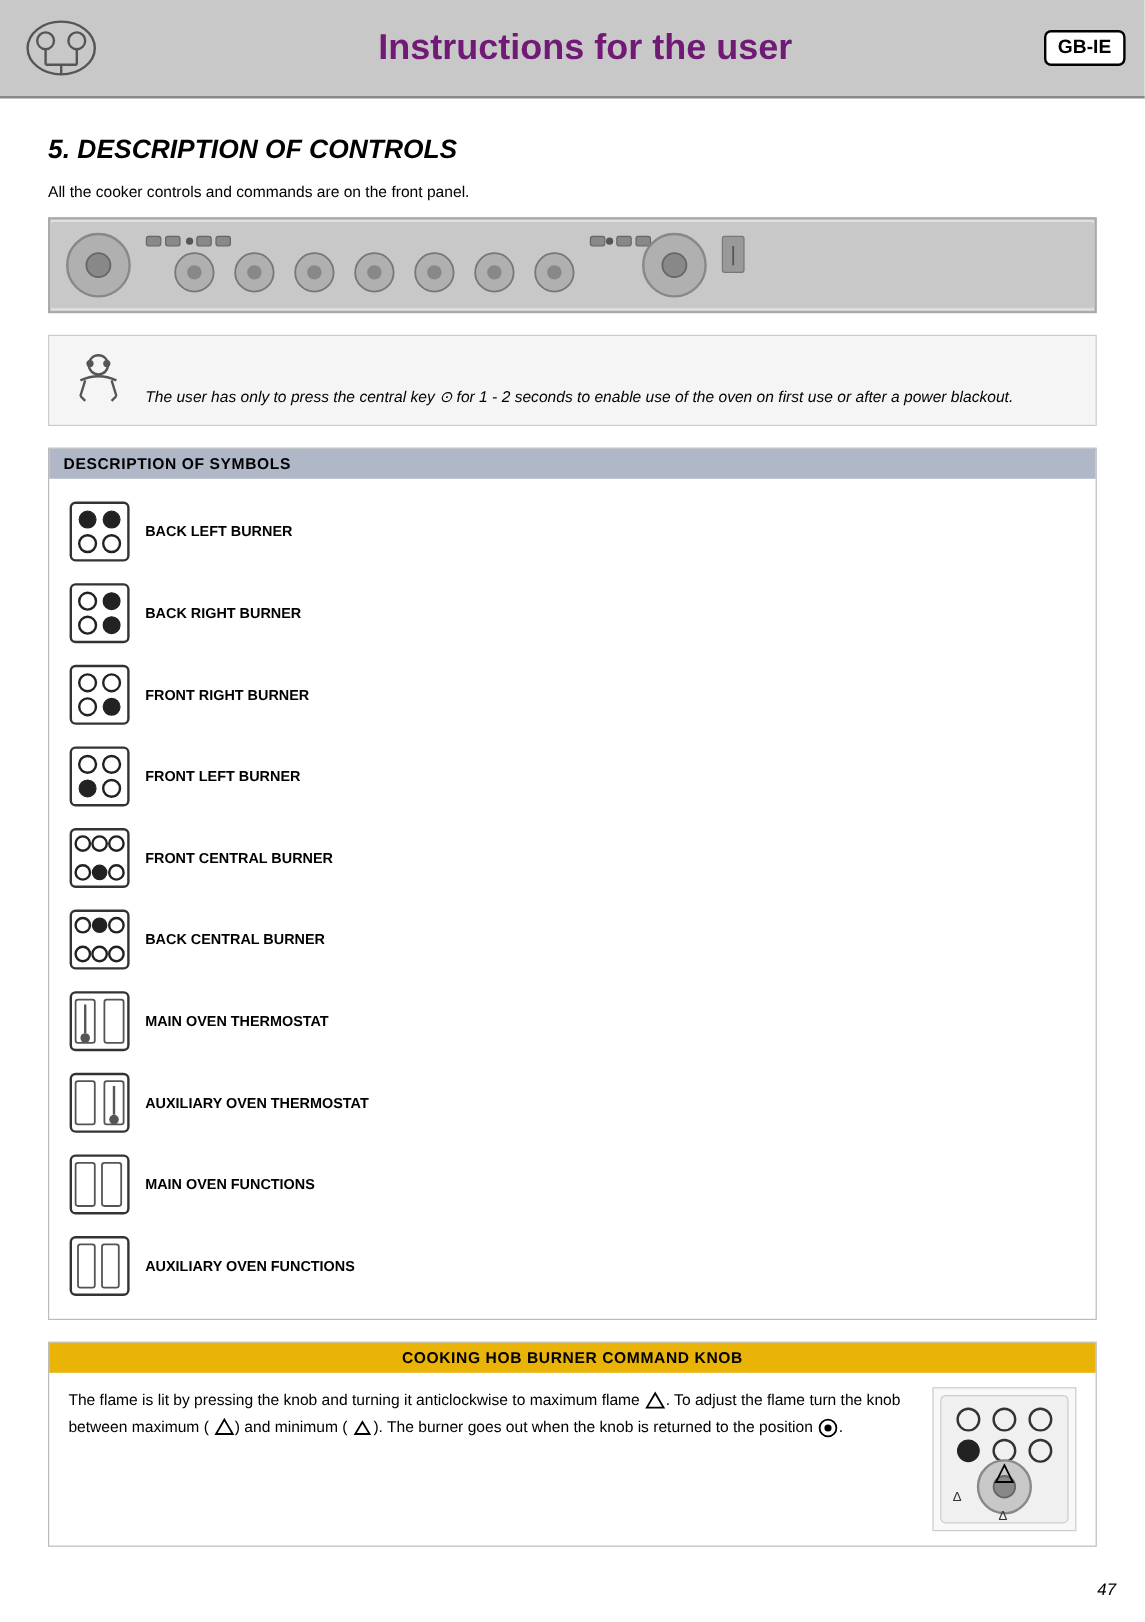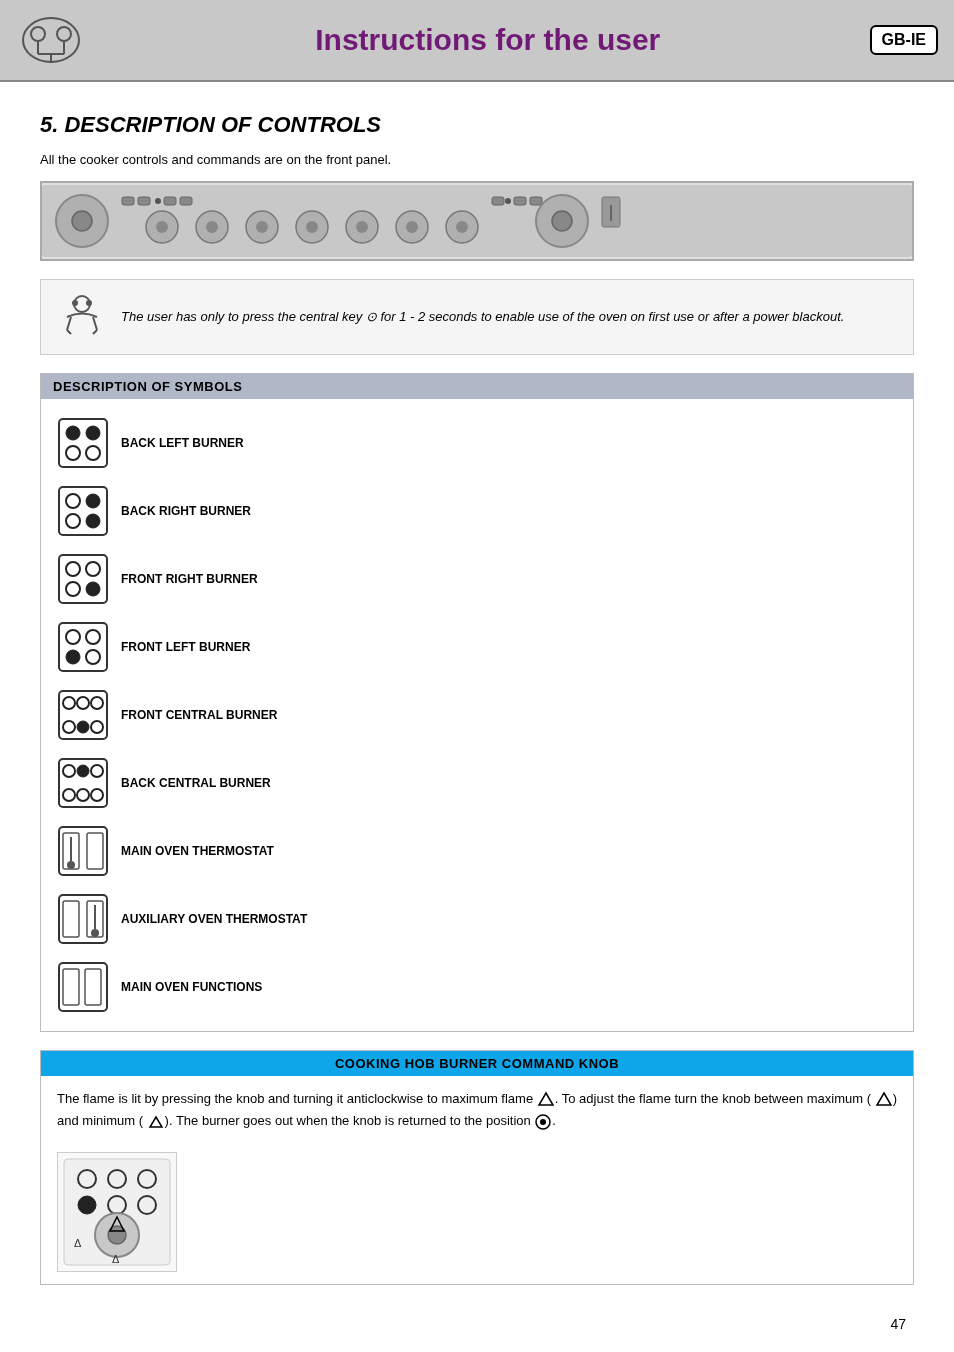--- a/index.html
+++ b/index.html
@@ -87,7 +87,7 @@
       border: 1px solid #ccc;
       background: #f5f5f5;
       display: flex;
-      align-items: center;
+      align-items: flex-end;
       padding: 12px 16px;
       gap: 14px;
       margin-bottom: 18px;

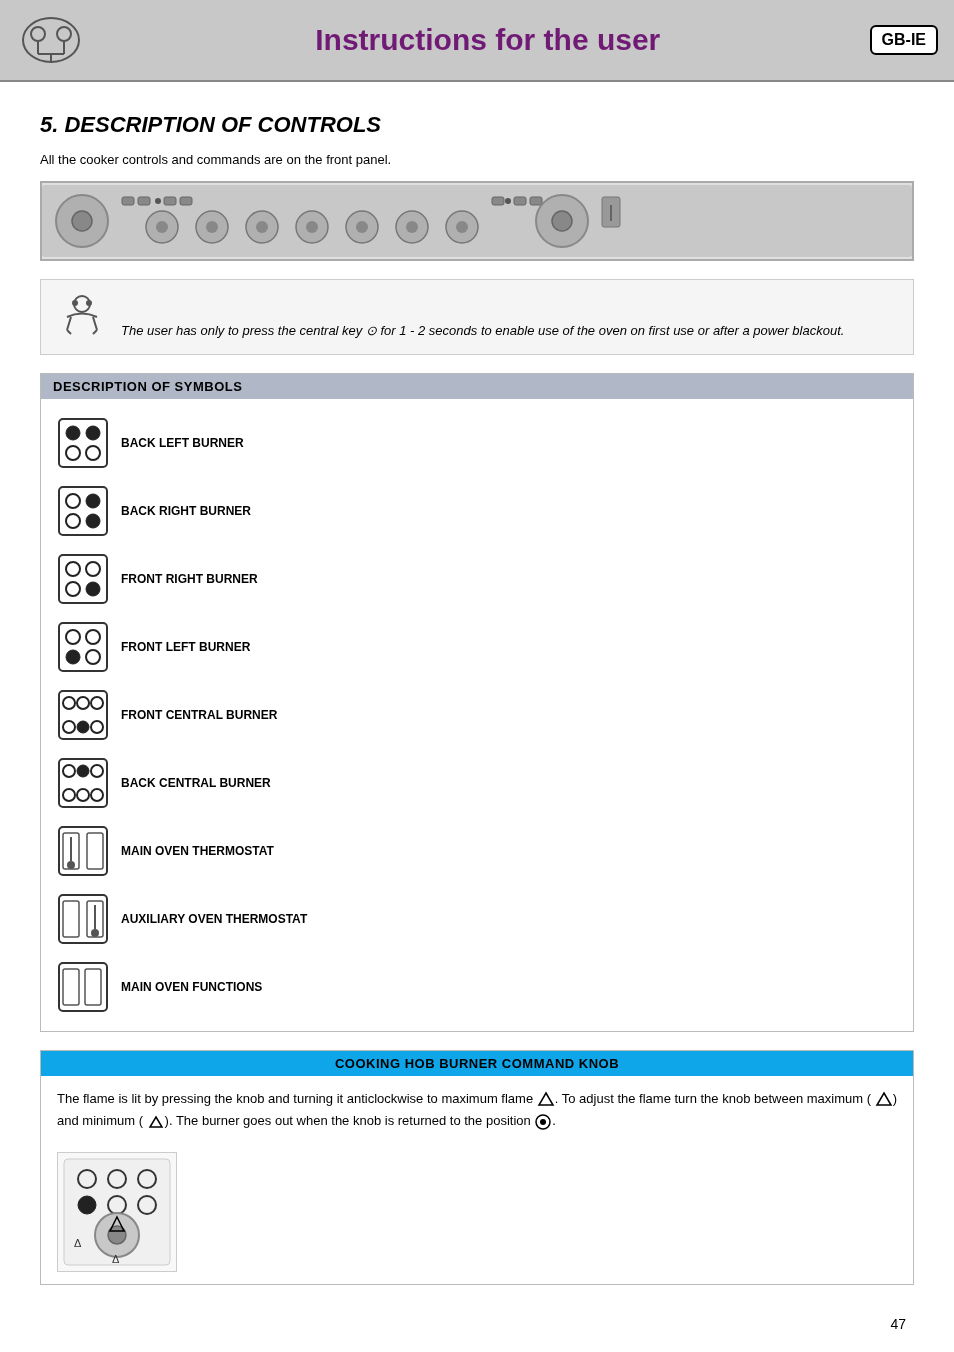--- a/index.html
+++ b/index.html
@@ -389,6 +389,15 @@
         <span class="symbol-label">MAIN OVEN FUNCTIONS</span>
       </div>
 
+      <div class="symbol-item">
+        <svg class="func-svg" viewBox="0 0 52 52">
+          <rect x="2" y="2" width="48" height="48" rx="4" fill="none" stroke="#333" stroke-width="2"></rect>
+
+          <rect x="8" y="8" width="14" height="36" rx="2" fill="none" stroke="#555" stroke-width="1.5"></rect>
+          <rect x="28" y="8" width="14" height="36" rx="2" fill="none" stroke="#555" stroke-width="1.5"></rect>
+        </svg>
+        <span class="symbol-label">AUXILIARY OVEN FUNCTIONS</span>
+      </div>
 
     </div>
   </div>

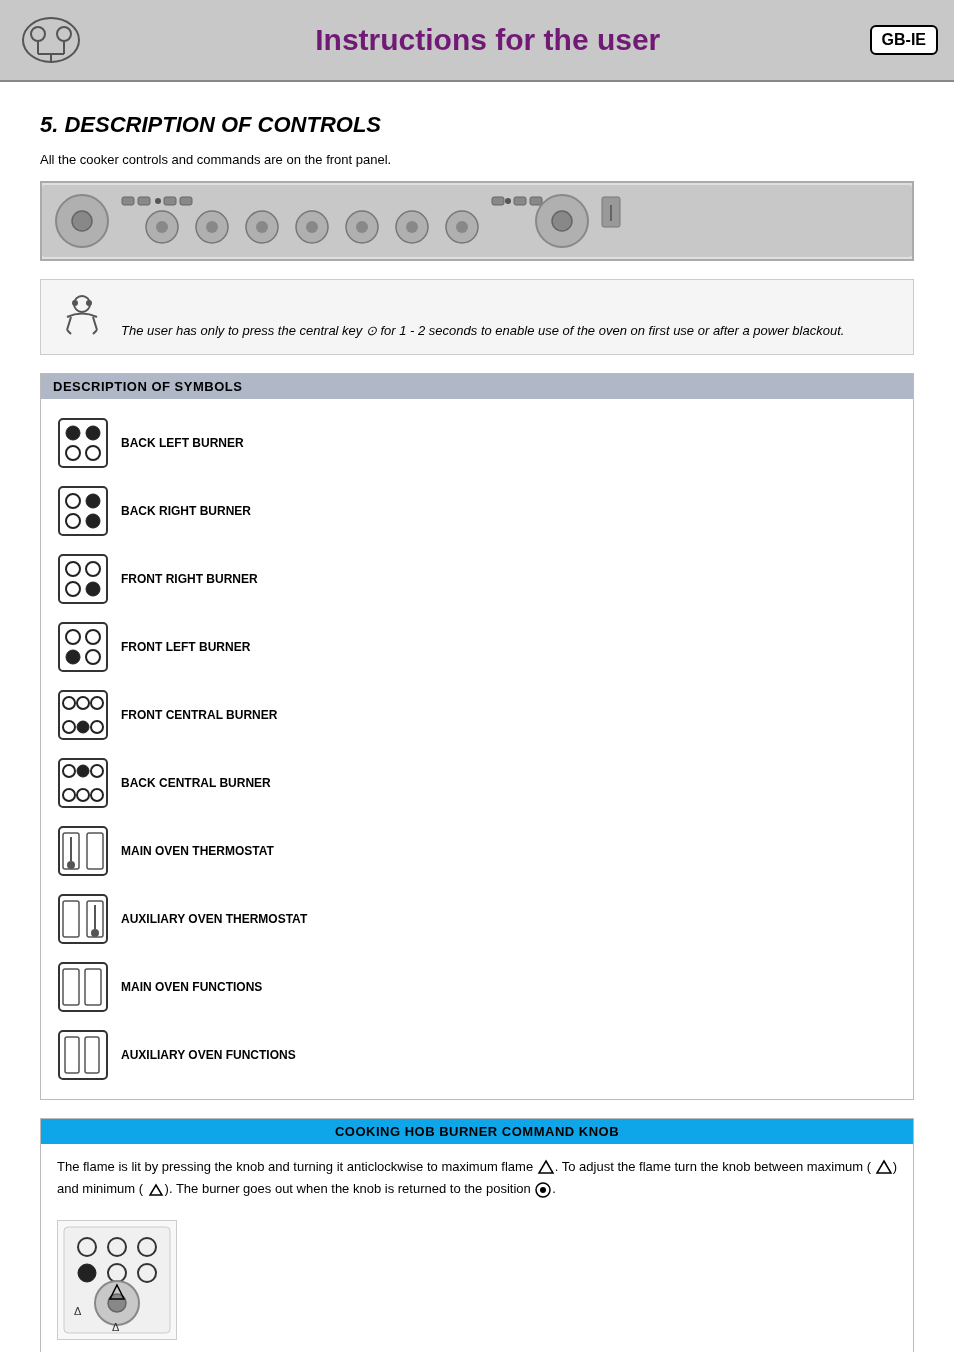--- a/index.html
+++ b/index.html
@@ -139,7 +139,7 @@
       margin-bottom: 18px;
     }
     .hob-header {
-      background: #0ea5e9;
+      background: #eab308;
       padding: 5px 12px;
       font-weight: bold;
       font-size: 13px;

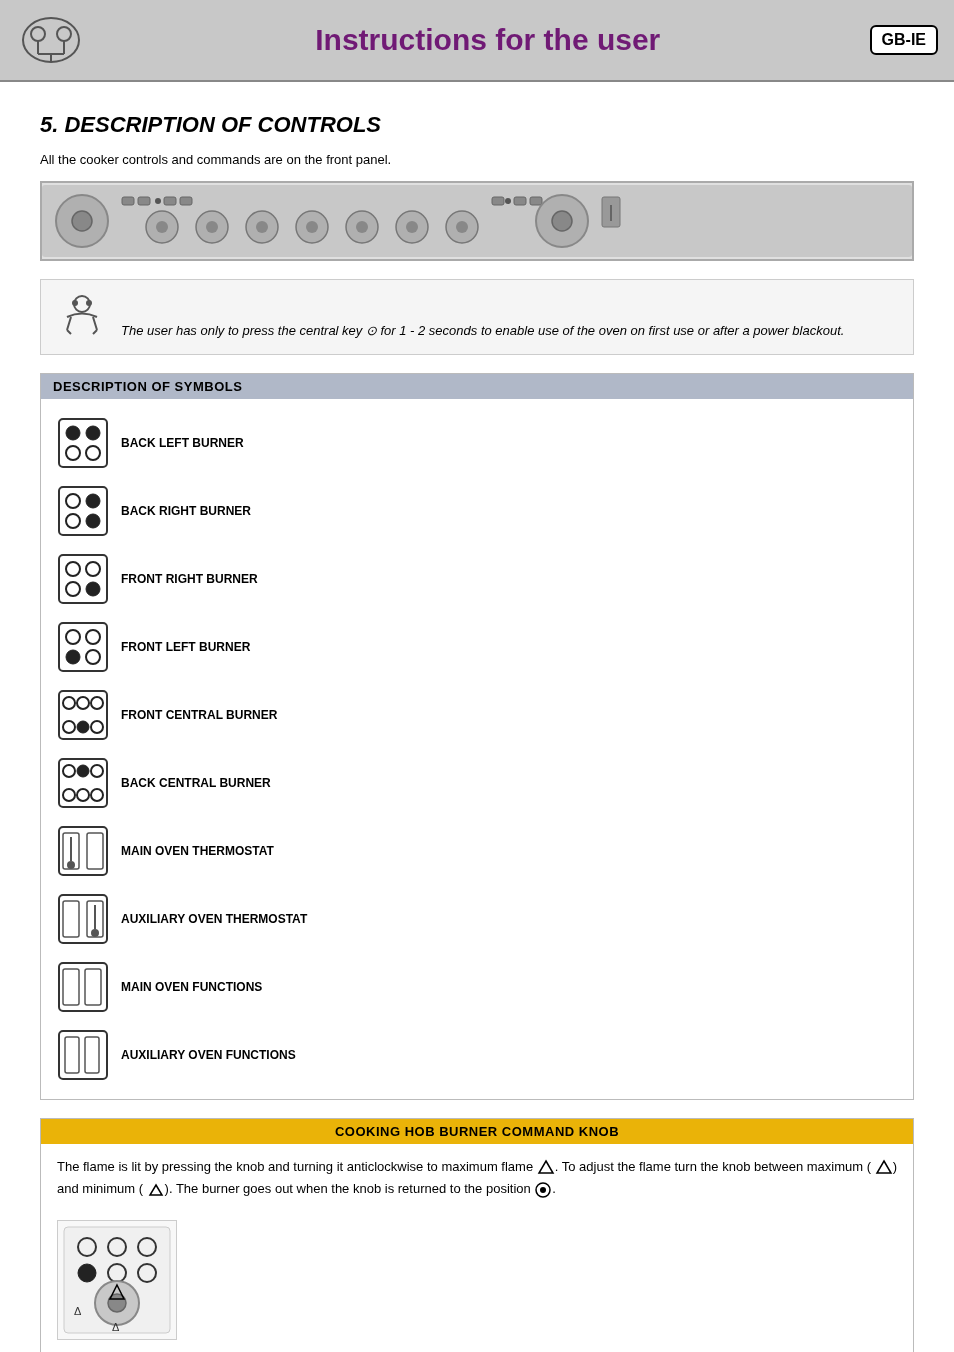--- a/index.html
+++ b/index.html
@@ -150,7 +150,6 @@
       display: flex;
       gap: 20px;
       padding: 12px 16px;
-      flex-direction: column;
     }
     .hob-text {
       font-size: 13px;

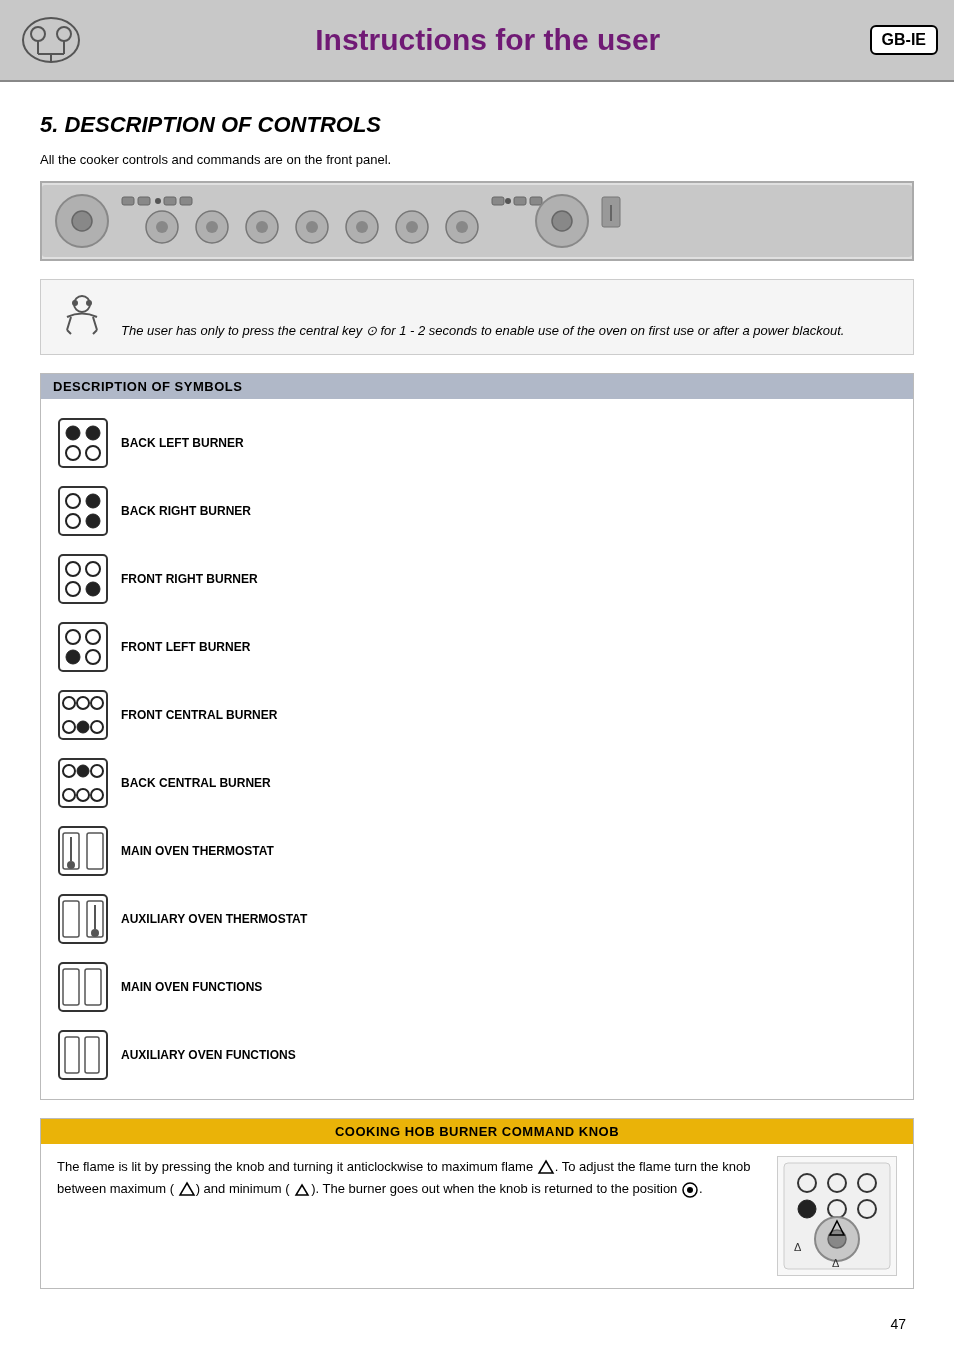--- a/index.html
+++ b/index.html
@@ -171,8 +171,9 @@
     .page-number {
       position: absolute;
       bottom: 20px;
-      right: 48px;
+      right: 24px;
       font-size: 14px;
+      font-style: italic;
     }
 
     

